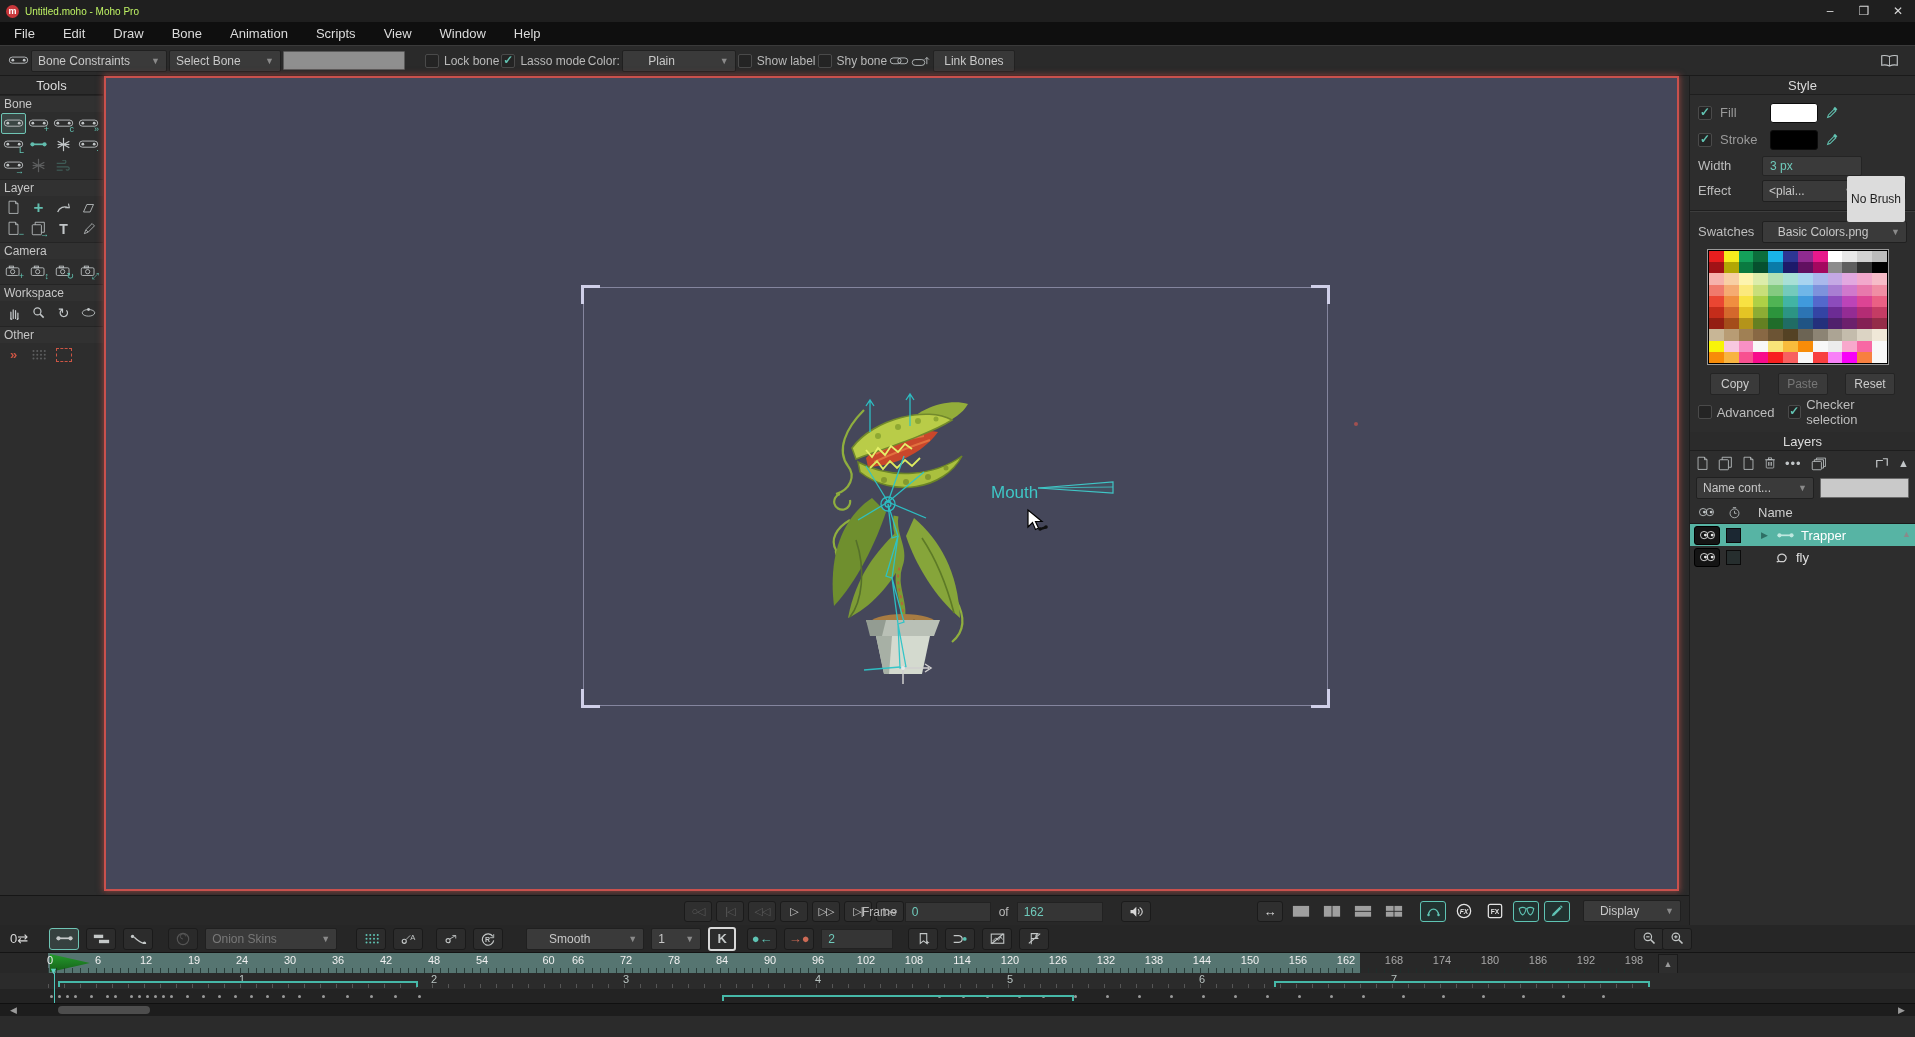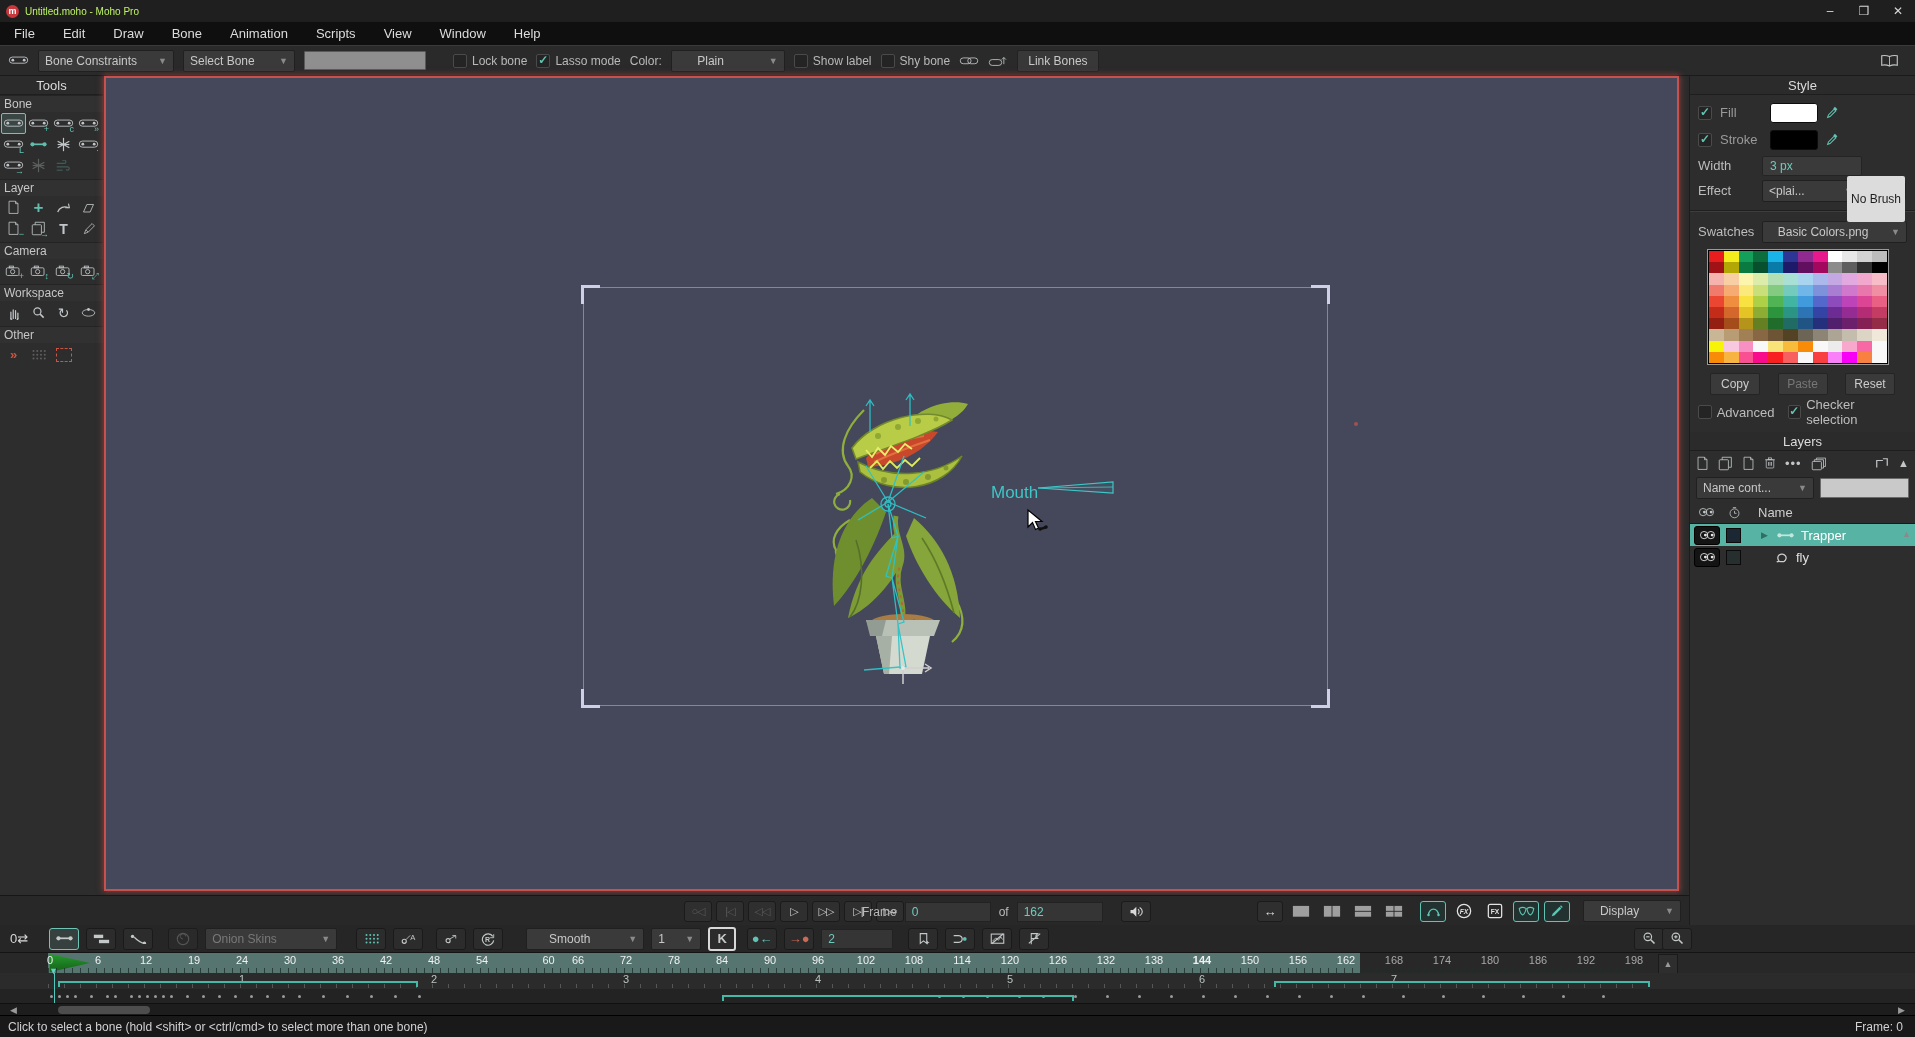--- a/index.html
+++ b/index.html
@@ -23,7 +23,7 @@
   
   #toolbar{position:absolute;left:0;top:45px;width:1915px;height:31px;background:#2a2a2a;
            border-top:1px solid #3a3a3a;border-bottom:1px solid #1a1a1a;
-           display:flex;align-items:center;gap:9px;padding-left:8px;box-sizing:border-box;}
+           display:flex;align-items:center;gap:2px;padding-left:8px;box-sizing:border-box;}
   .dd{background:#3a3a3a;border:1px solid #202020;border-radius:2px;height:20px;
       display:flex;align-items:center;padding:0 6px;color:#c8c8c8;font-size:12px;gap:6px;}
   .dd .arrow{color:#8a8a8a;font-size:9px;margin-left:auto;}

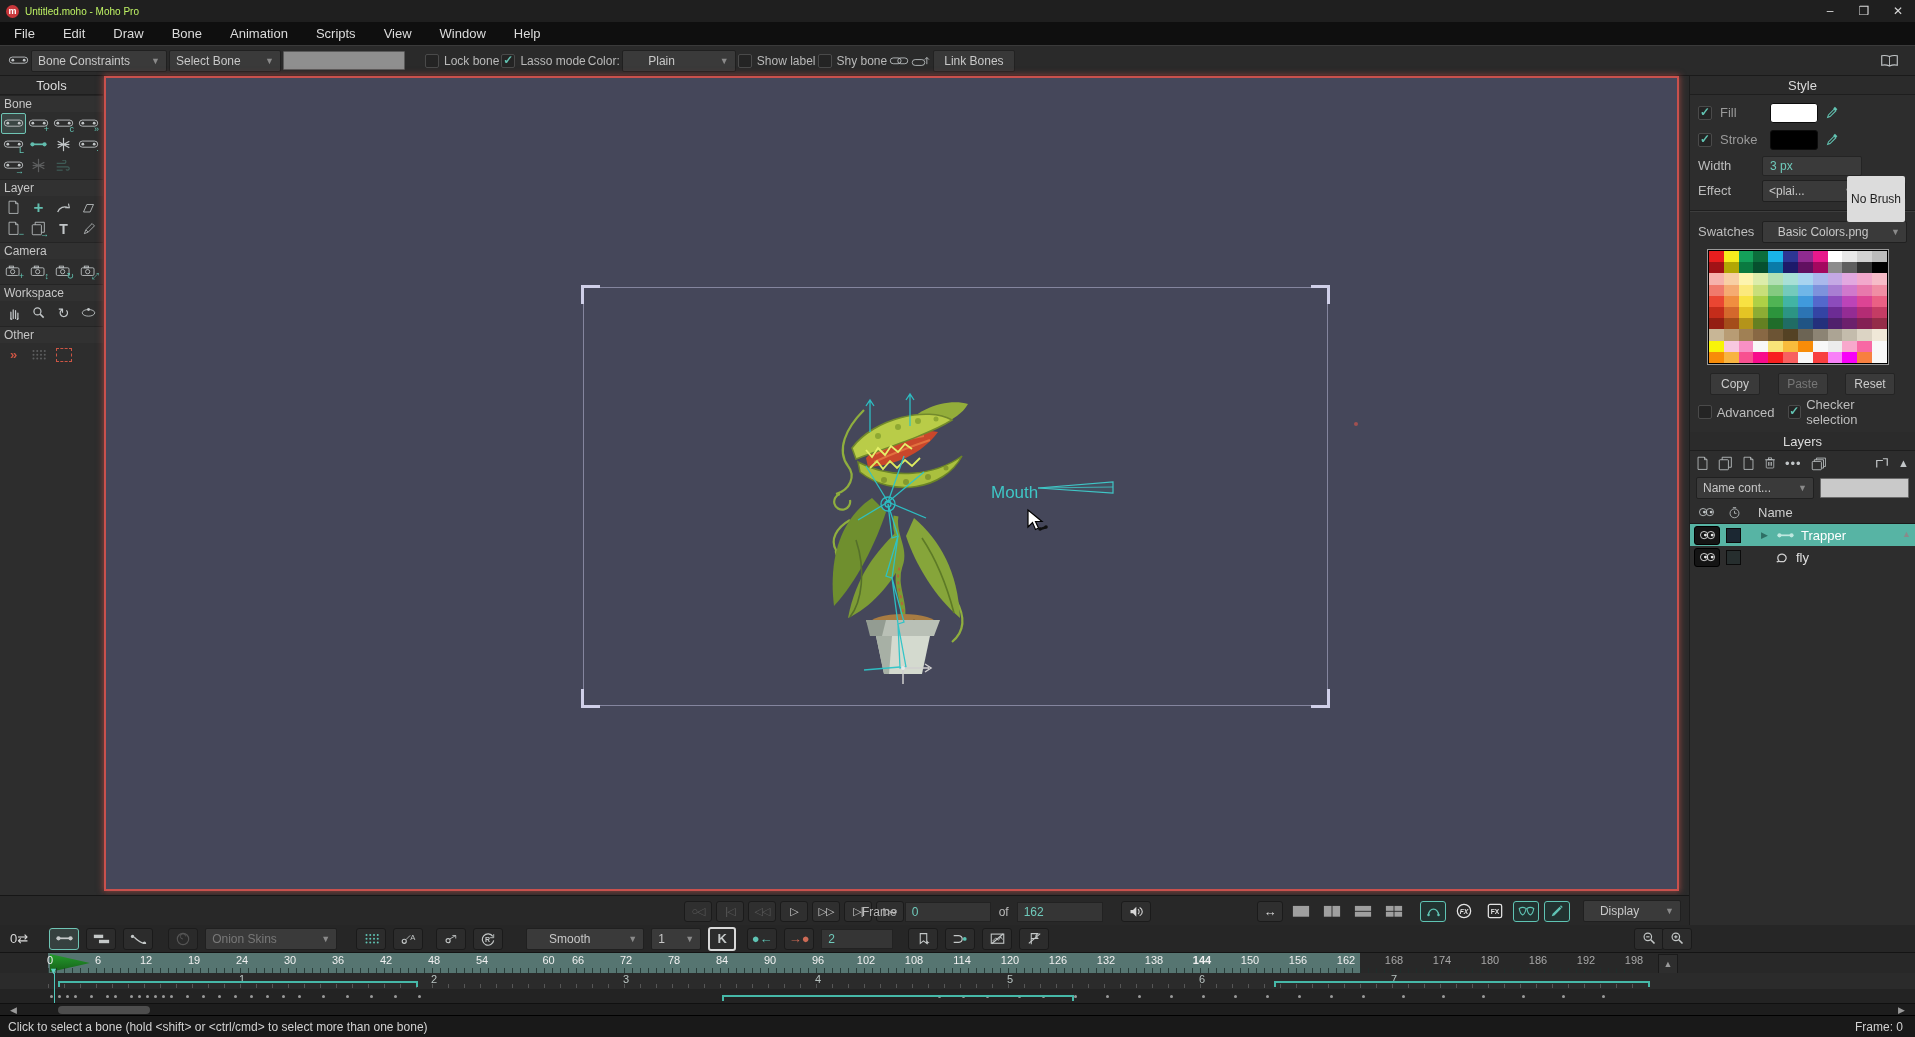--- a/index.html
+++ b/index.html
@@ -1128,7 +1128,7 @@
           <span class="rulernum" style="left: 1058px;">126</span>
           <span class="rulernum" style="left: 1106px;">132</span>
           <span class="rulernum" style="left: 1154px;">138</span>
-          <span class="rulernum" style="left: 1202px; font-weight: bold;">144</span>
+          <span class="rulernum" style="left: 1202px;">144</span>
           <span class="rulernum" style="left: 1250px;">150</span>
           <span class="rulernum" style="left: 1298px;">156</span>
           <span class="rulernum" style="left: 1346px;">162</span>

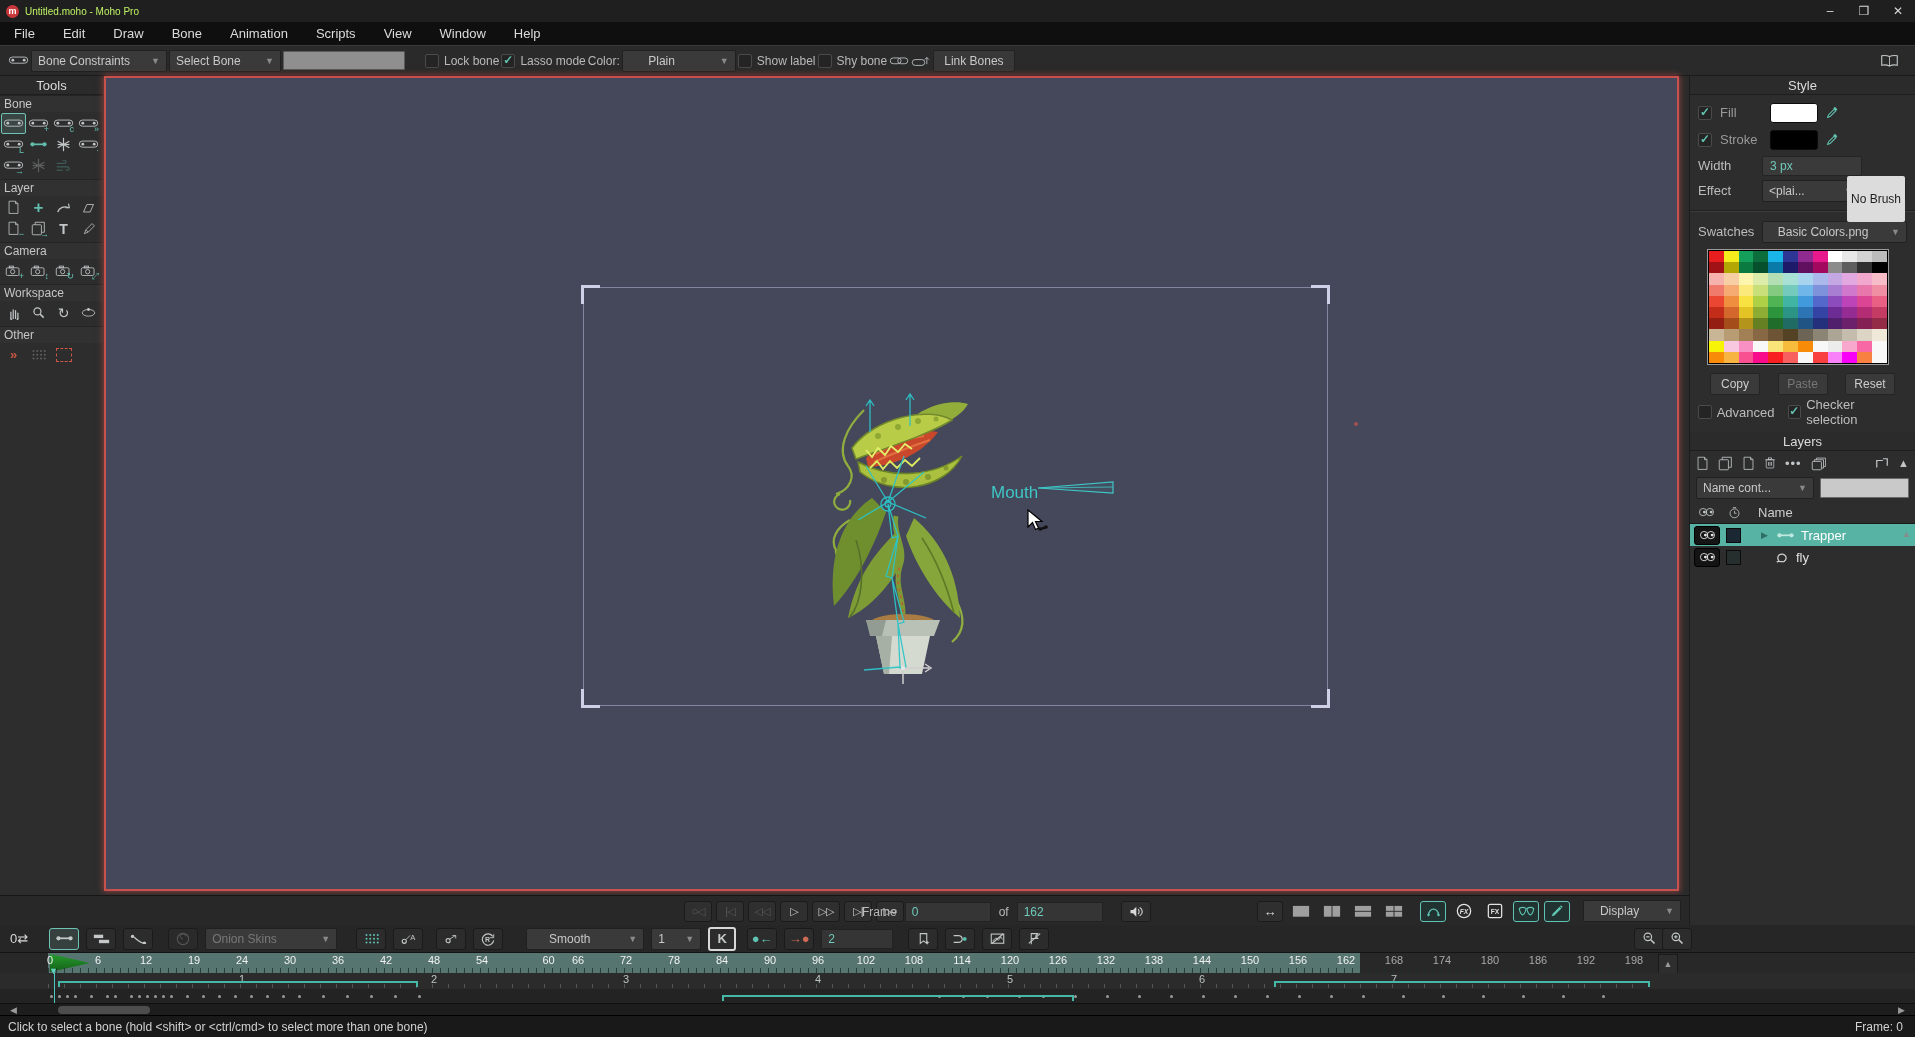--- a/index.html
+++ b/index.html
@@ -1220,10 +1220,6 @@
     </div>
   </div>
 
-  <div id="statusbar">
-    <span>Click to select a bone (hold &lt;shift&gt; or &lt;ctrl/cmd&gt; to select more than one bone)</span>
-    <span id="statusframe">Frame: 0</span>
-  </div>
 </div>
 
 </body></html>

